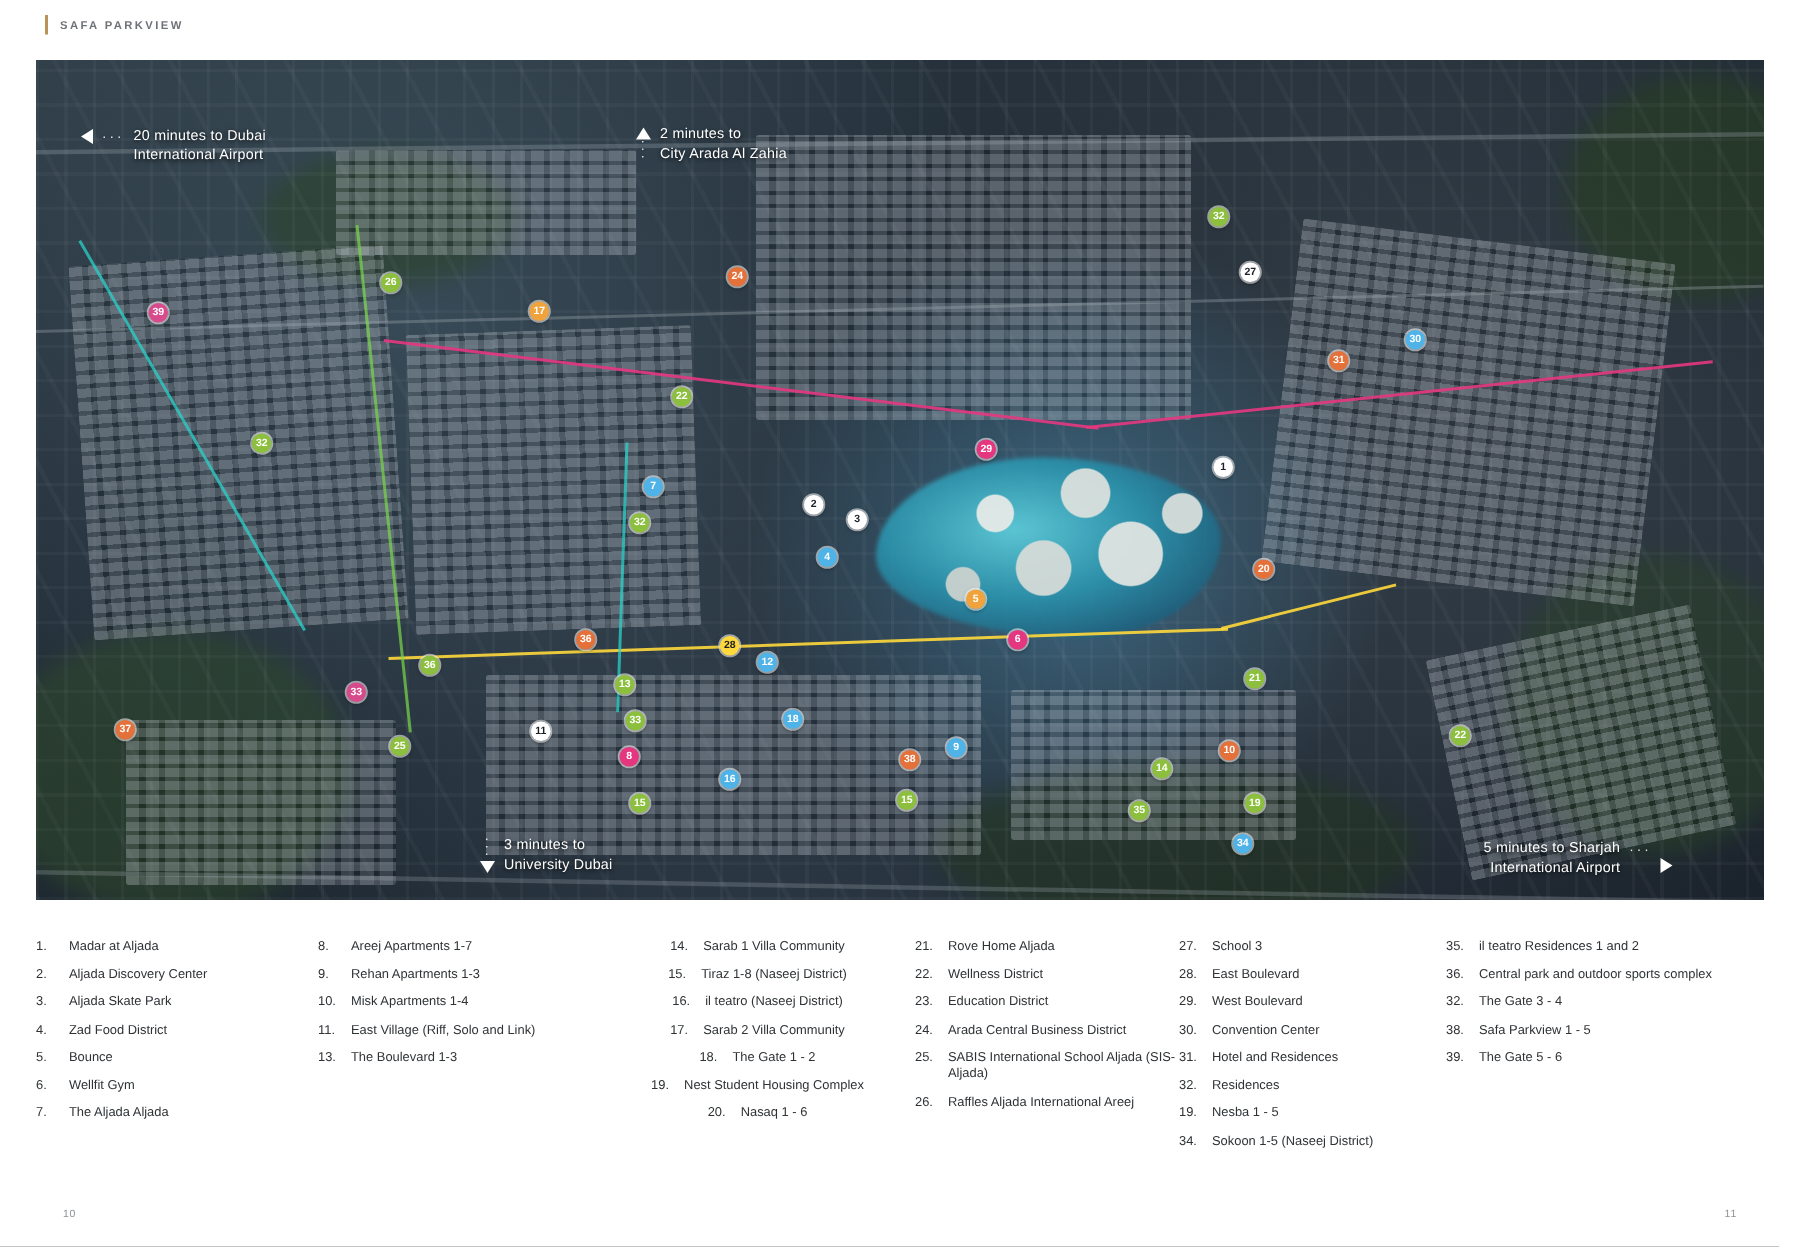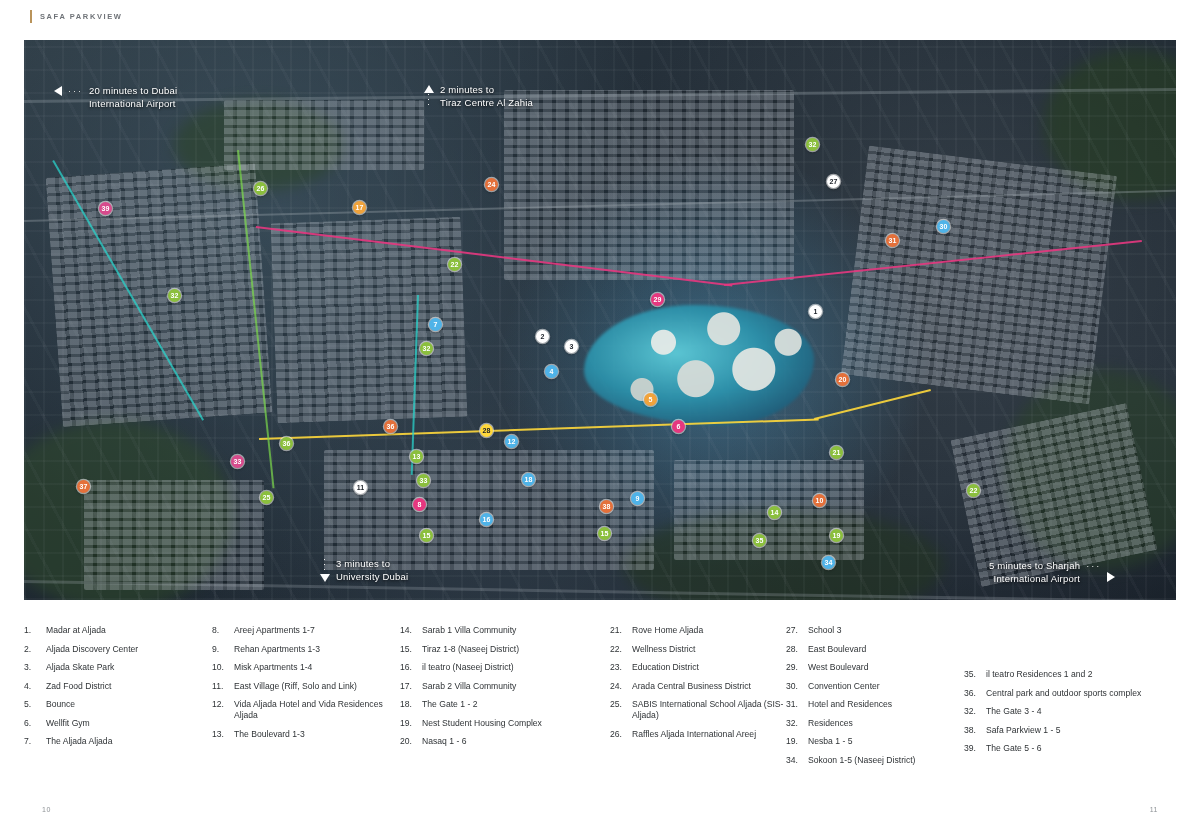--- a/index.html
+++ b/index.html
@@ -251,7 +251,7 @@
     </span>
     <span>
       <span>2 minutes to</span><br>
-      <span>Tiraz Centre Al Zahia</span>
+      <span>City Arada Al Zahia</span>
     </span>
   </div>
 

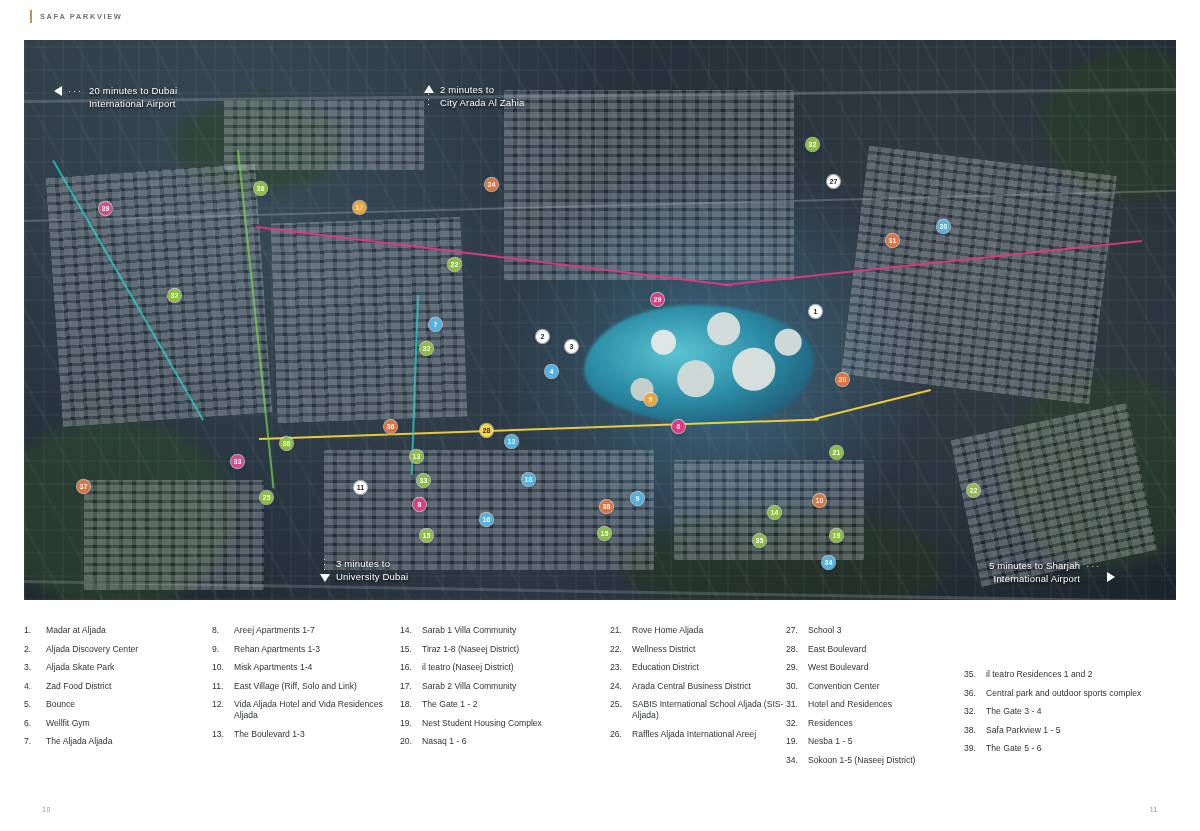--- a/index.html
+++ b/index.html
@@ -380,7 +380,7 @@
         <span class="legend-label">The Boulevard 1-3</span>
       </div>
     </div>
-    <div class="legend-col" style="width: 210px;">
+    <div class="legend-col" style="width: 210px; align-items: center;">
       <div class="legend-item">
         <span class="legend-num">14.</span>
         <span class="legend-label">Sarab 1 Villa Community</span>

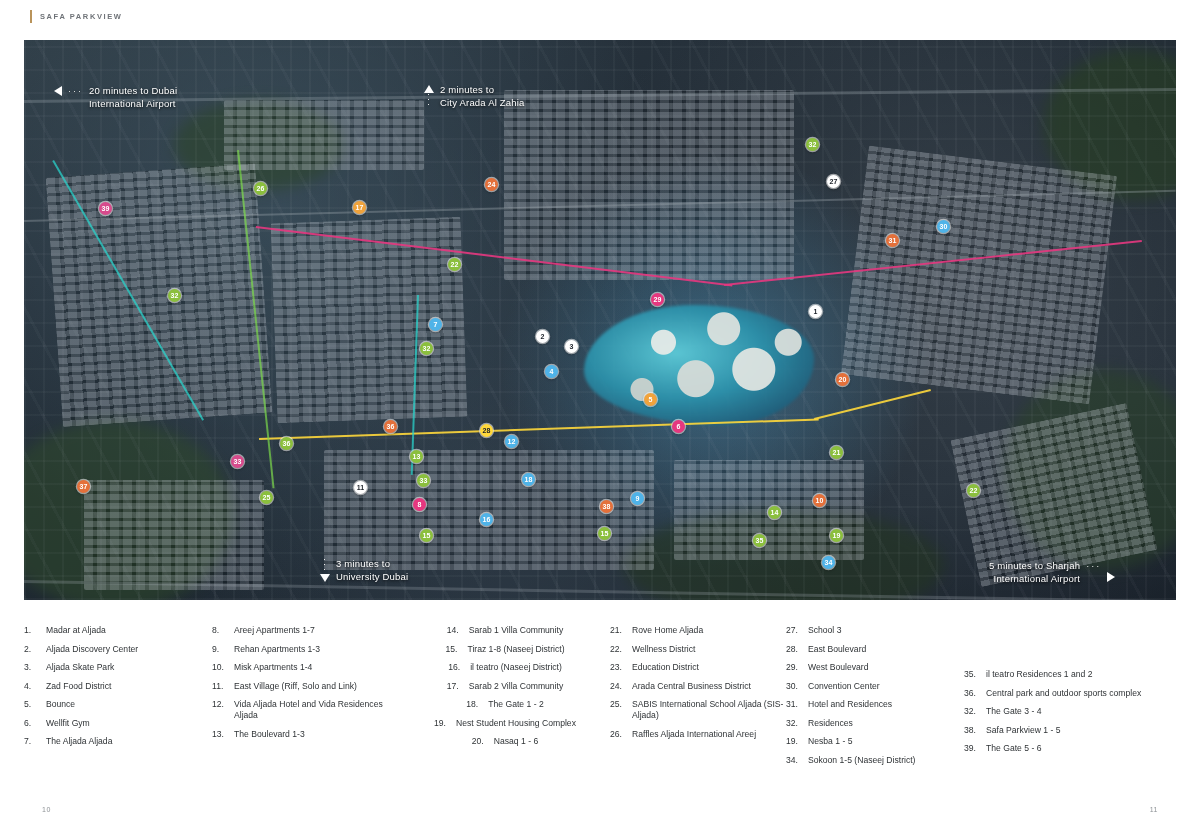--- a/index.html
+++ b/index.html
@@ -470,7 +470,7 @@
         <span class="legend-label">Sokoon 1-5 (Naseej District)</span>
       </div>
     </div>
-    <div class="legend-col" style="width: 200px; margin-top: 44px;">
+    <div class="legend-col" style="width: 200px;">
       <div class="legend-item">
         <span class="legend-num">35.</span>
         <span class="legend-label">il teatro Residences 1 and 2</span>

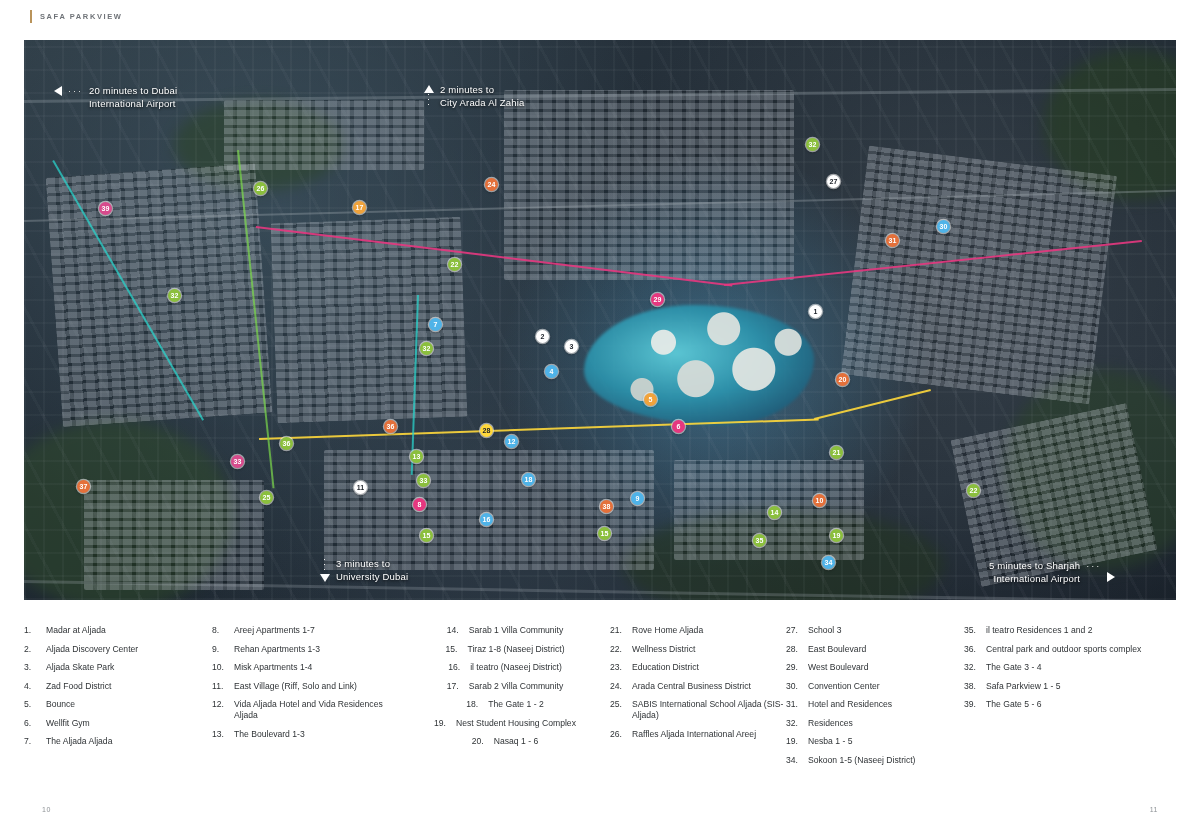--- a/index.html
+++ b/index.html
@@ -372,10 +372,6 @@
         <span class="legend-label">East Village (Riff, Solo and Link)</span>
       </div>
       <div class="legend-item">
-        <span class="legend-num">12.</span>
-        <span class="legend-label">Vida Aljada Hotel and Vida Residences Aljada</span>
-      </div>
-      <div class="legend-item">
         <span class="legend-num">13.</span>
         <span class="legend-label">The Boulevard 1-3</span>
       </div>

